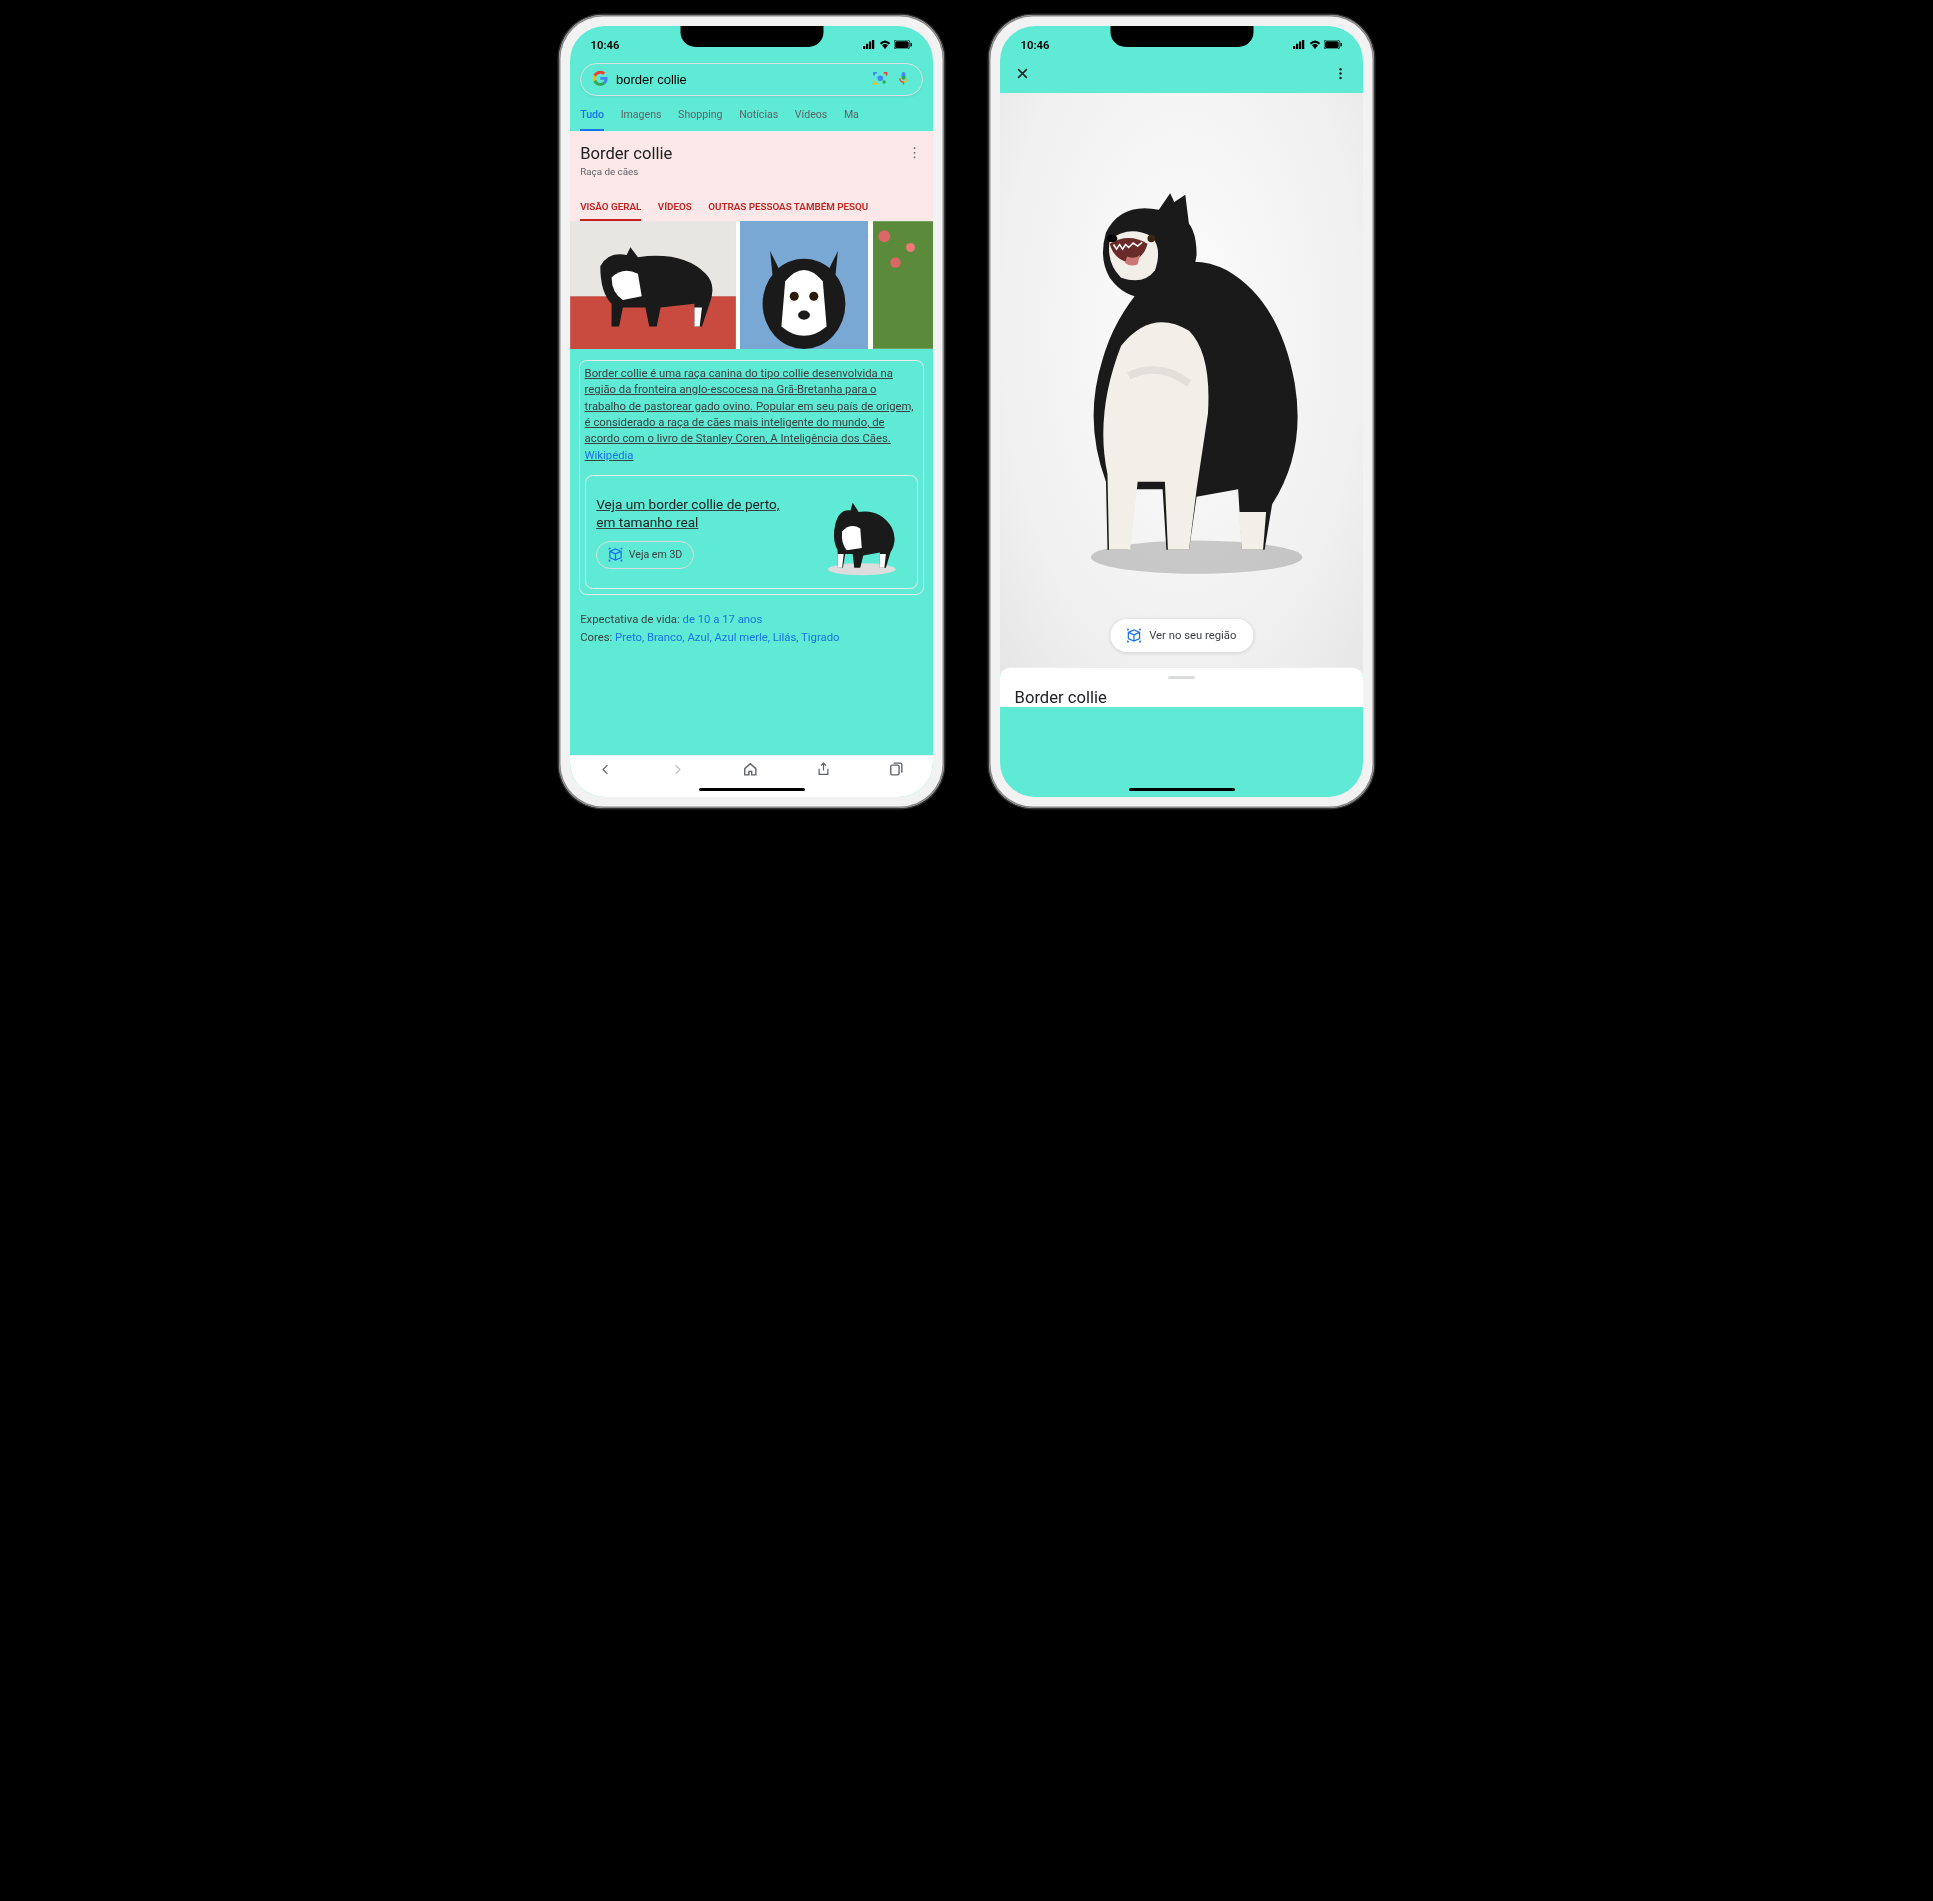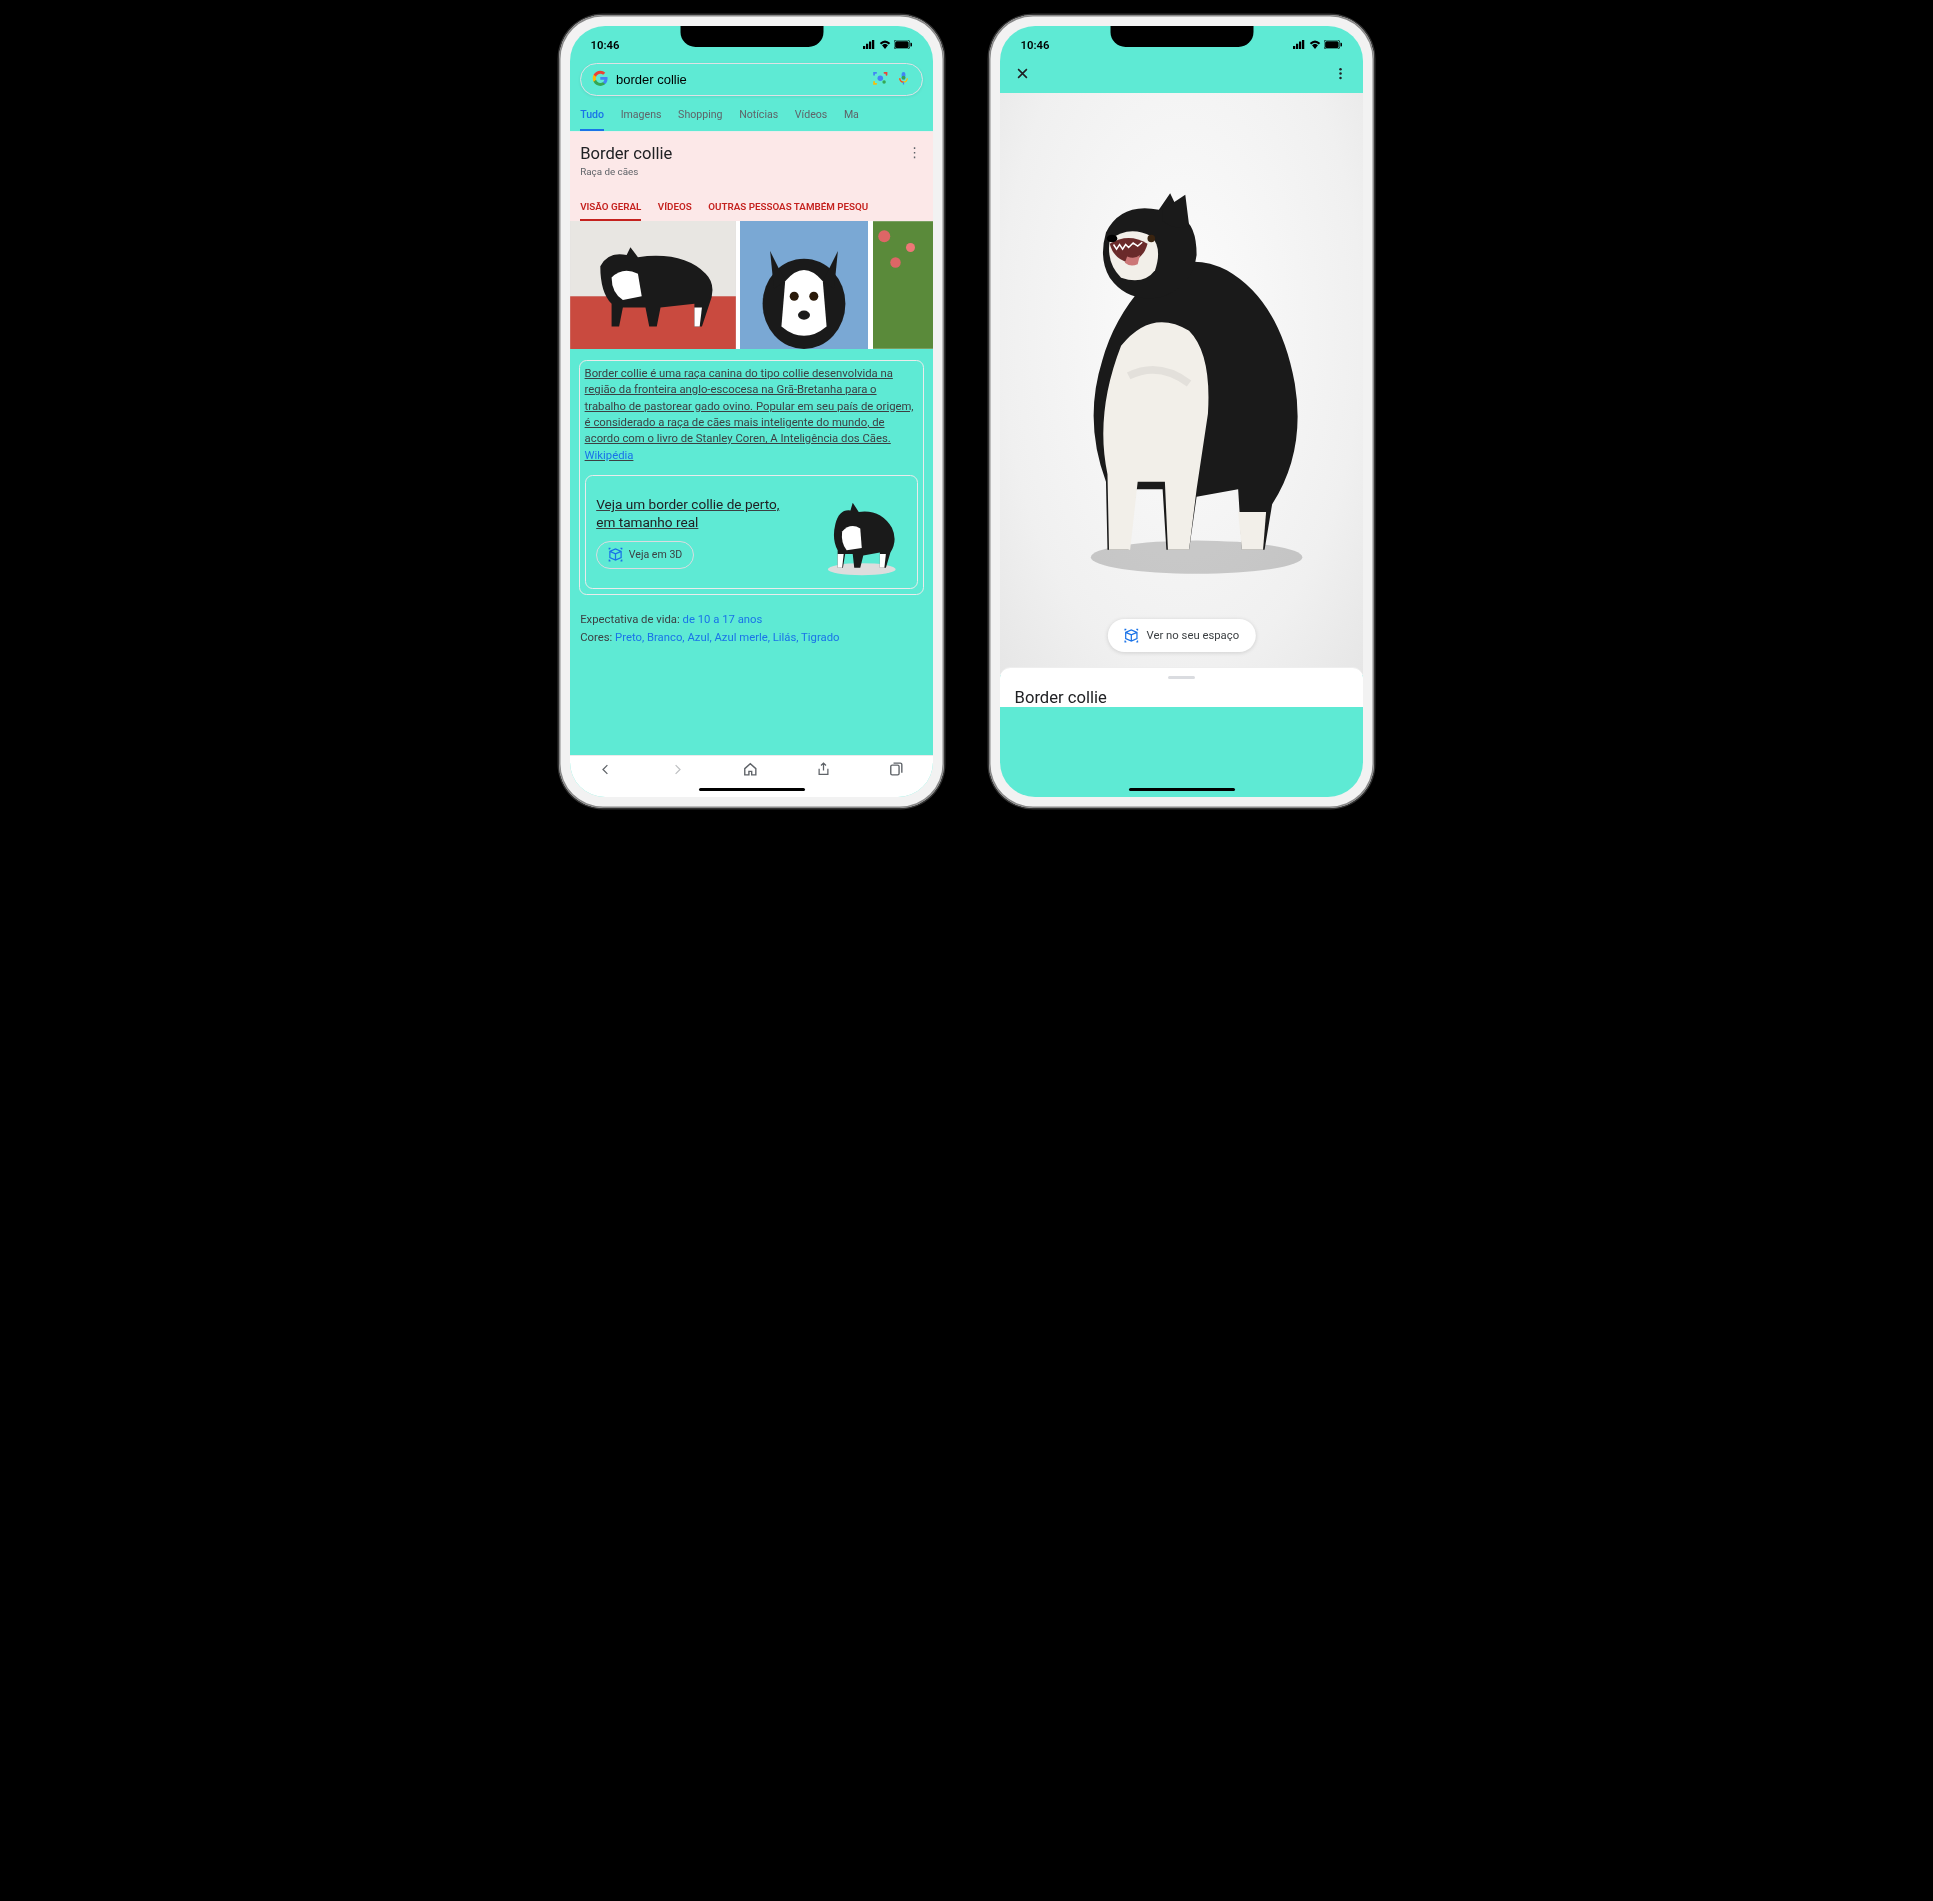--- a/index.html
+++ b/index.html
@@ -478,7 +478,7 @@
             <path d="M3 7 L12 3 L21 7 L21 17 L12 21 L3 17 Z M3 7 L12 11 L21 7 M12 11 L12 21" fill="none" stroke="#1a73e8" stroke-width="2"></path>
             <path d="M2 4 L2 2 L4 2 M20 2 L22 2 L22 4 M22 20 L22 22 L20 22 M4 22 L2 22 L2 20" stroke="#1a73e8" stroke-width="2" fill="none"></path>
           </svg>
-        <span>Ver no seu espaço</span>
+        <span>Ver no seu região</span>
       </div>
     </div>
 

